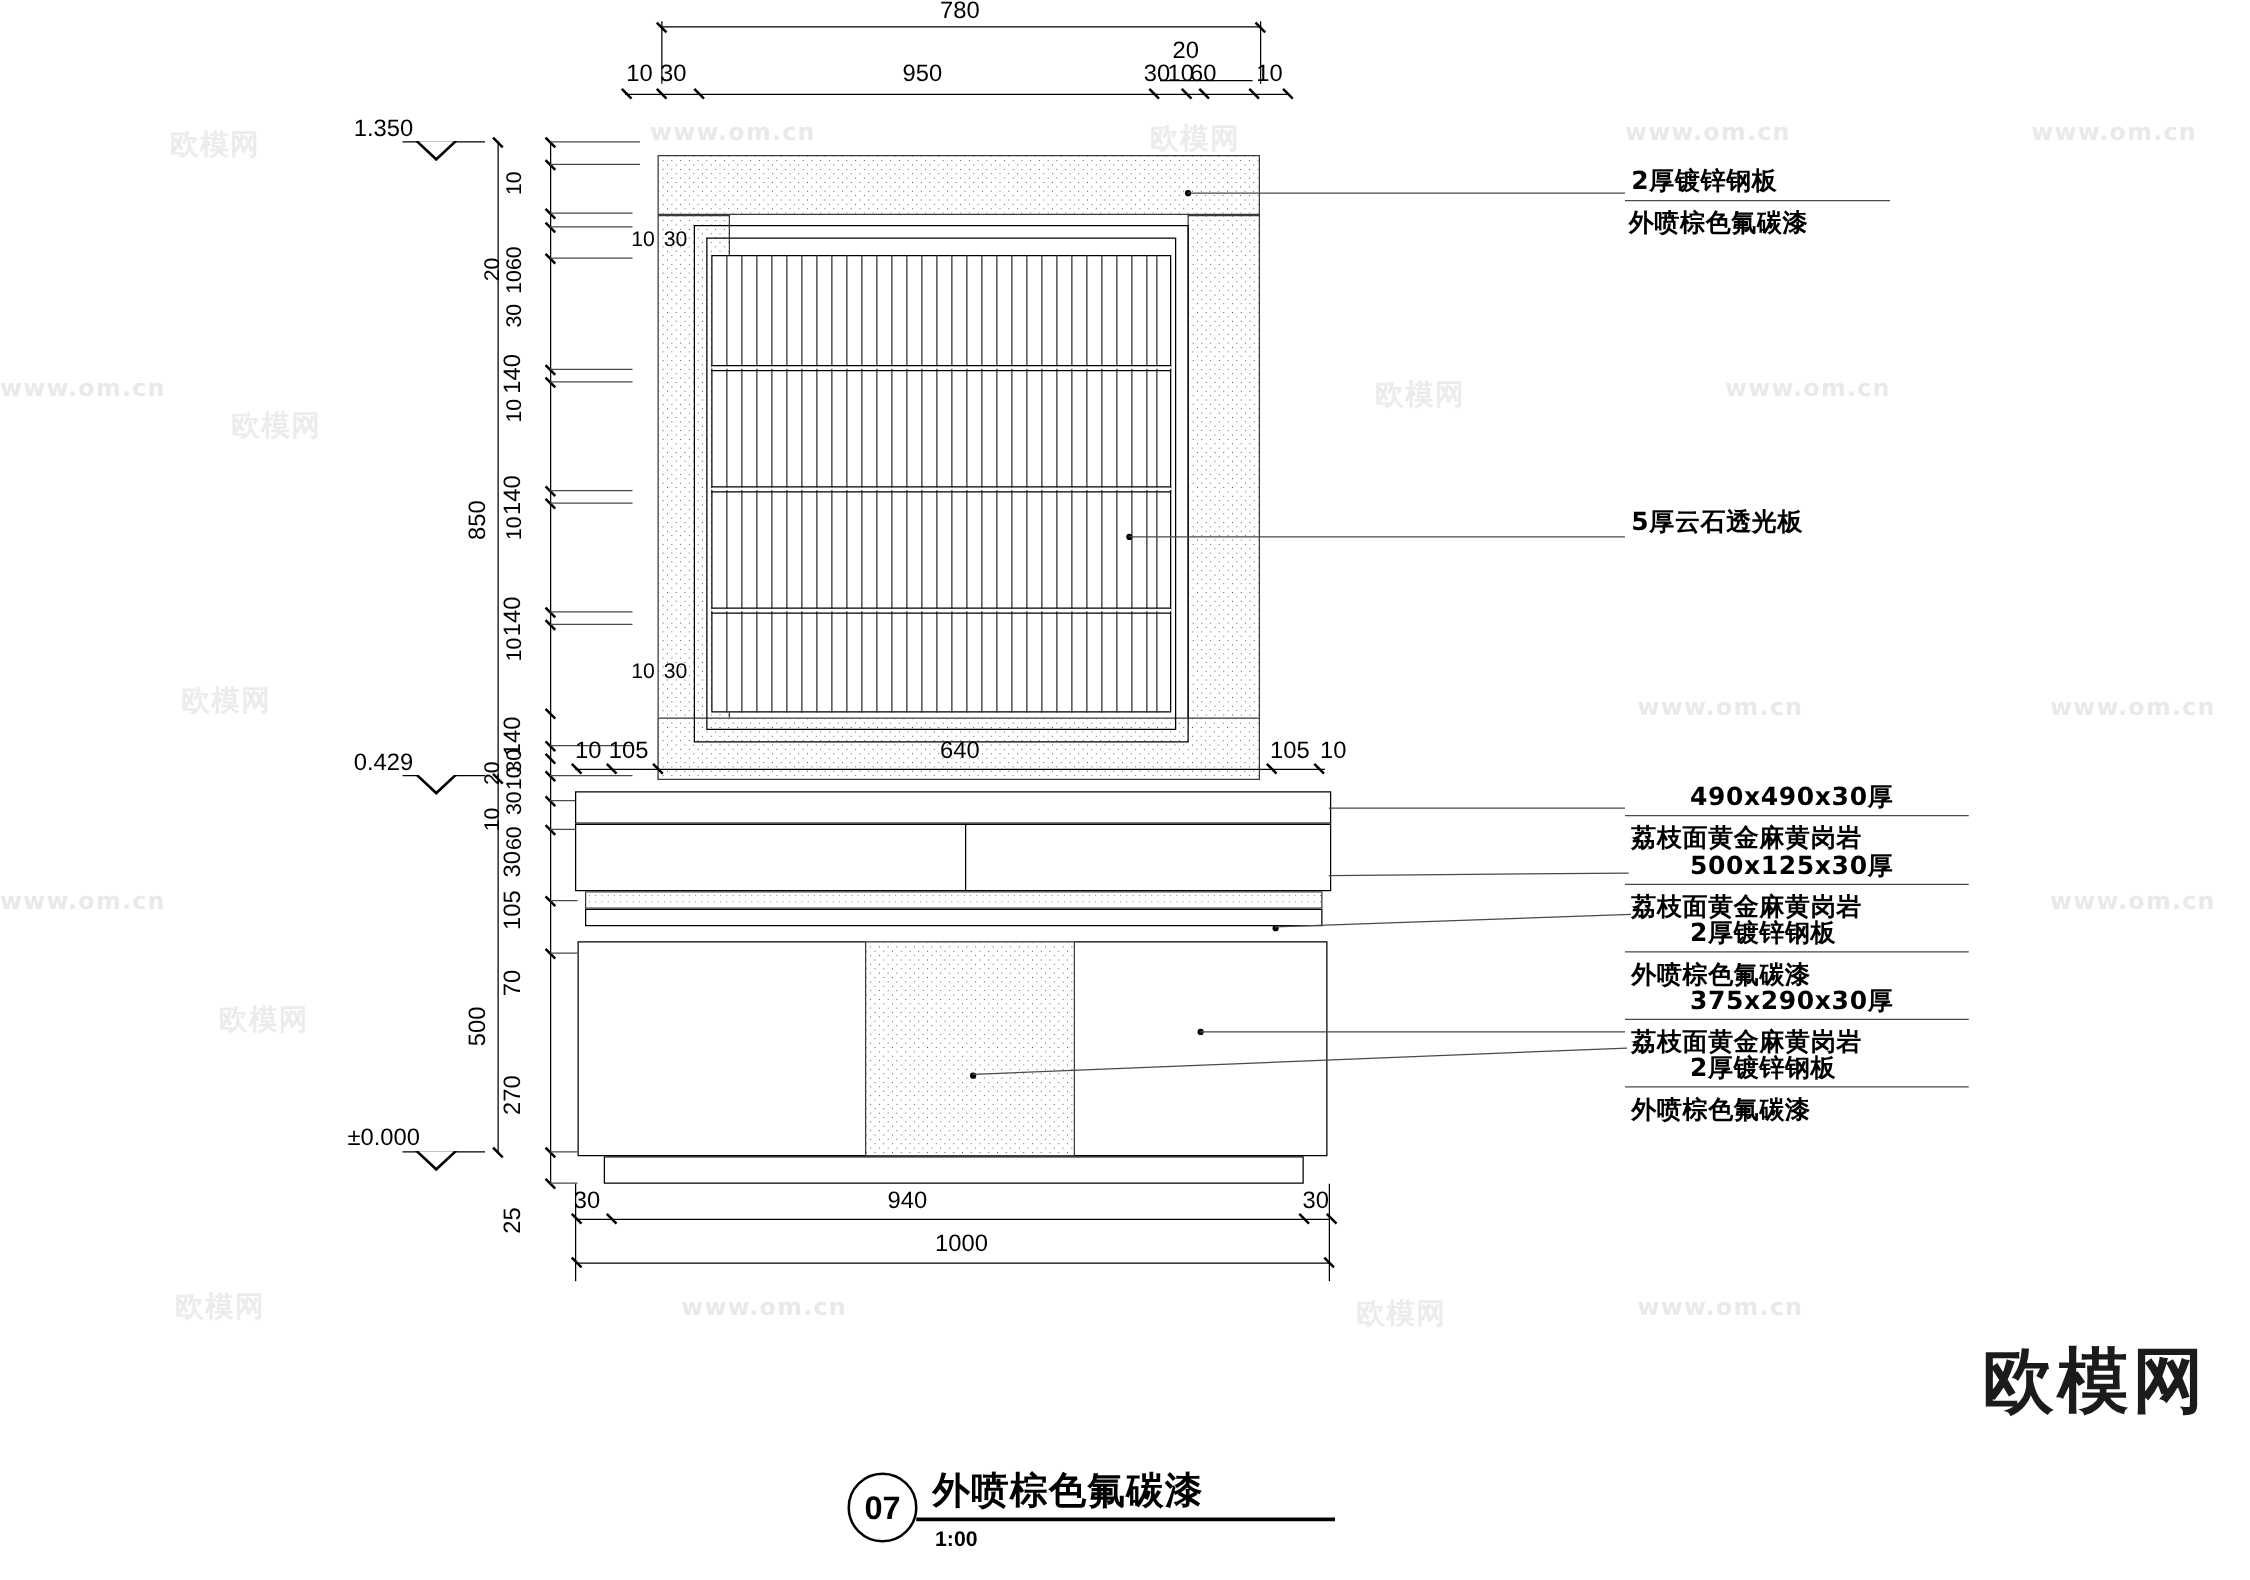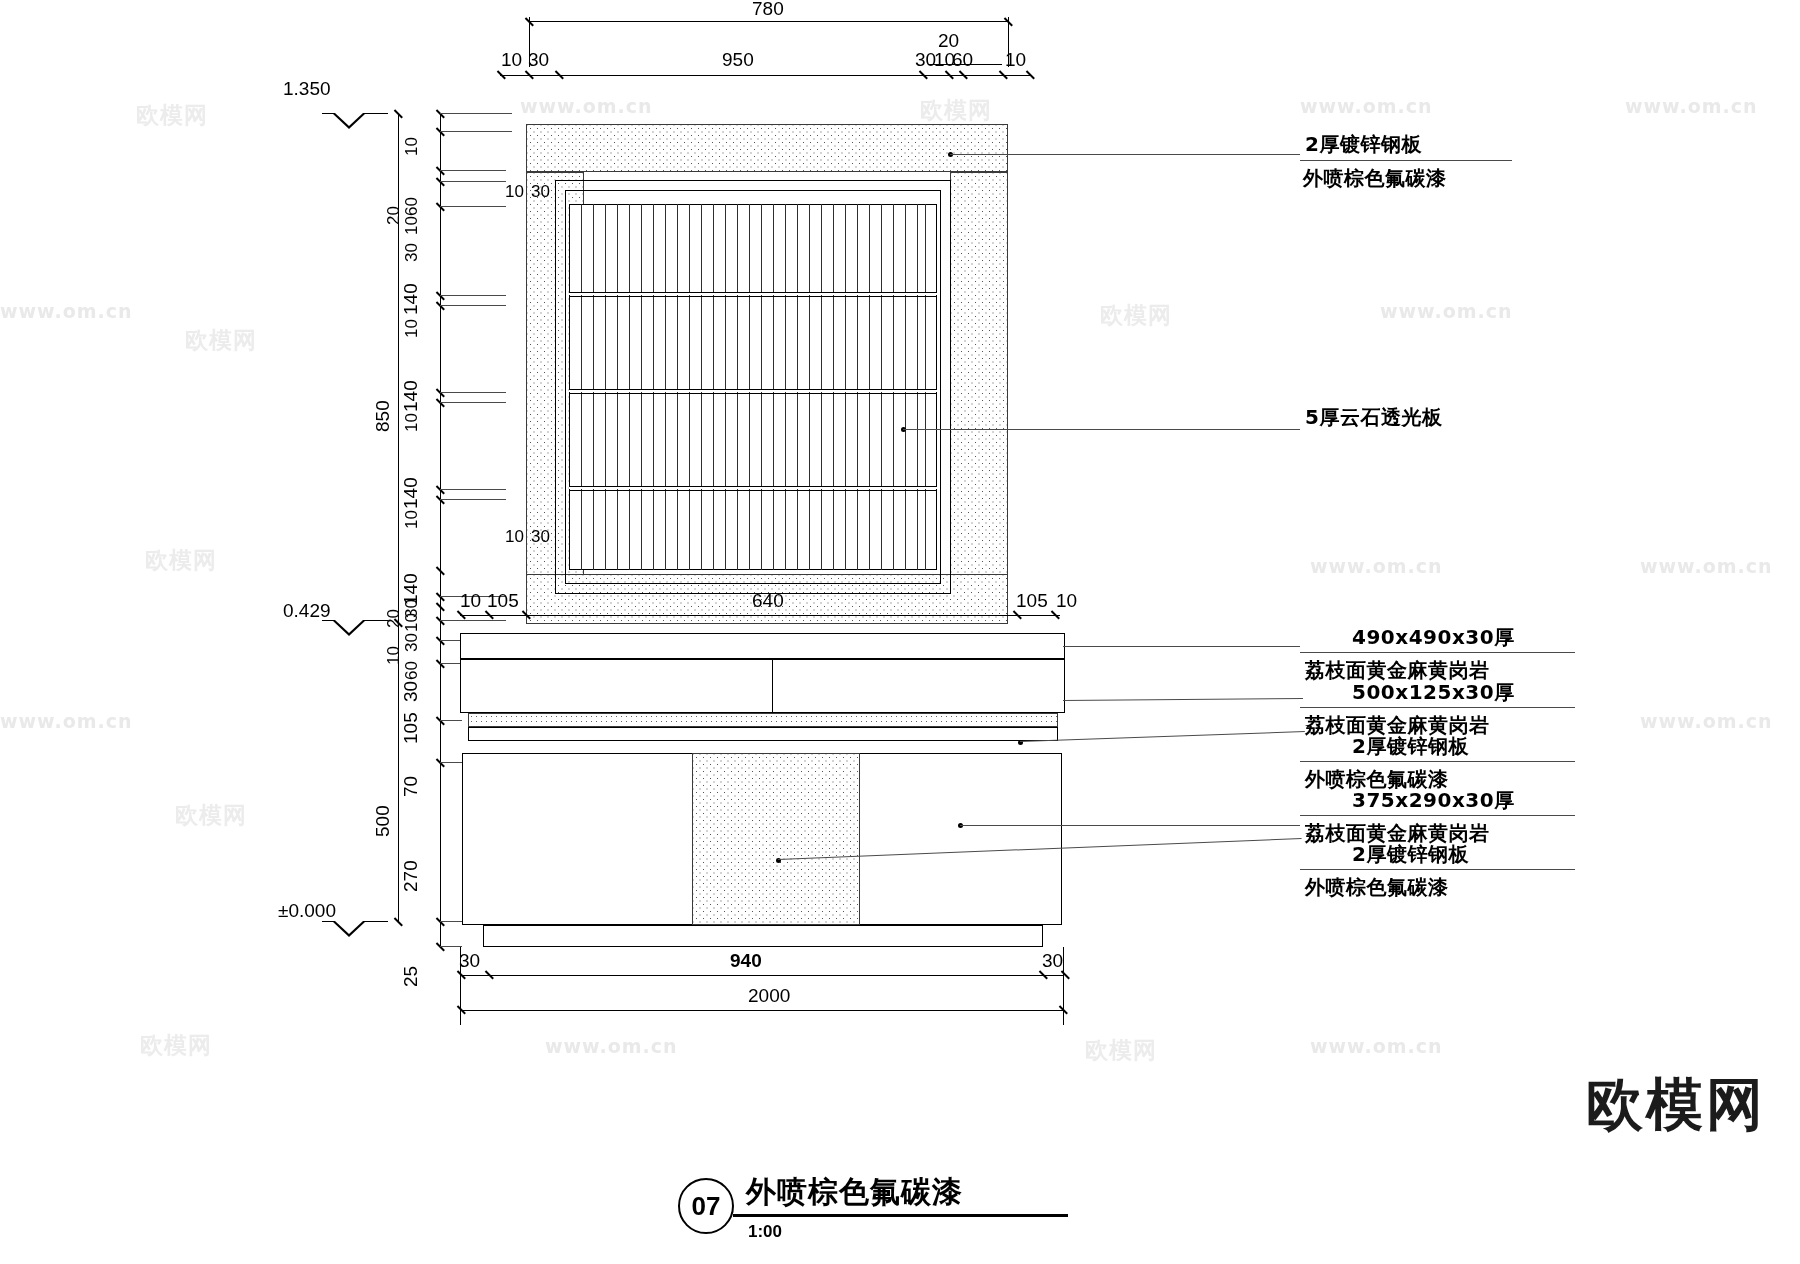--- a/index.html
+++ b/index.html
@@ -252,7 +252,7 @@
   <div class="dim" style="left:952px; top:49px;">60</div>
   <div class="dim" style="left:1005px; top:49px;">10</div>
 
-  <div class="lvl-txt" style="left:283px; top:78px;">1.350</div>
+  <div class="lvl-txt" style="left:283px; top:93px;">1.350</div>
   <div class="ln h blk" style="left:322px; top:113px; width:66px;"></div>
   <div class="lvl-tri" style="left:332px; top:113px;">
       <span class="inner"></span>

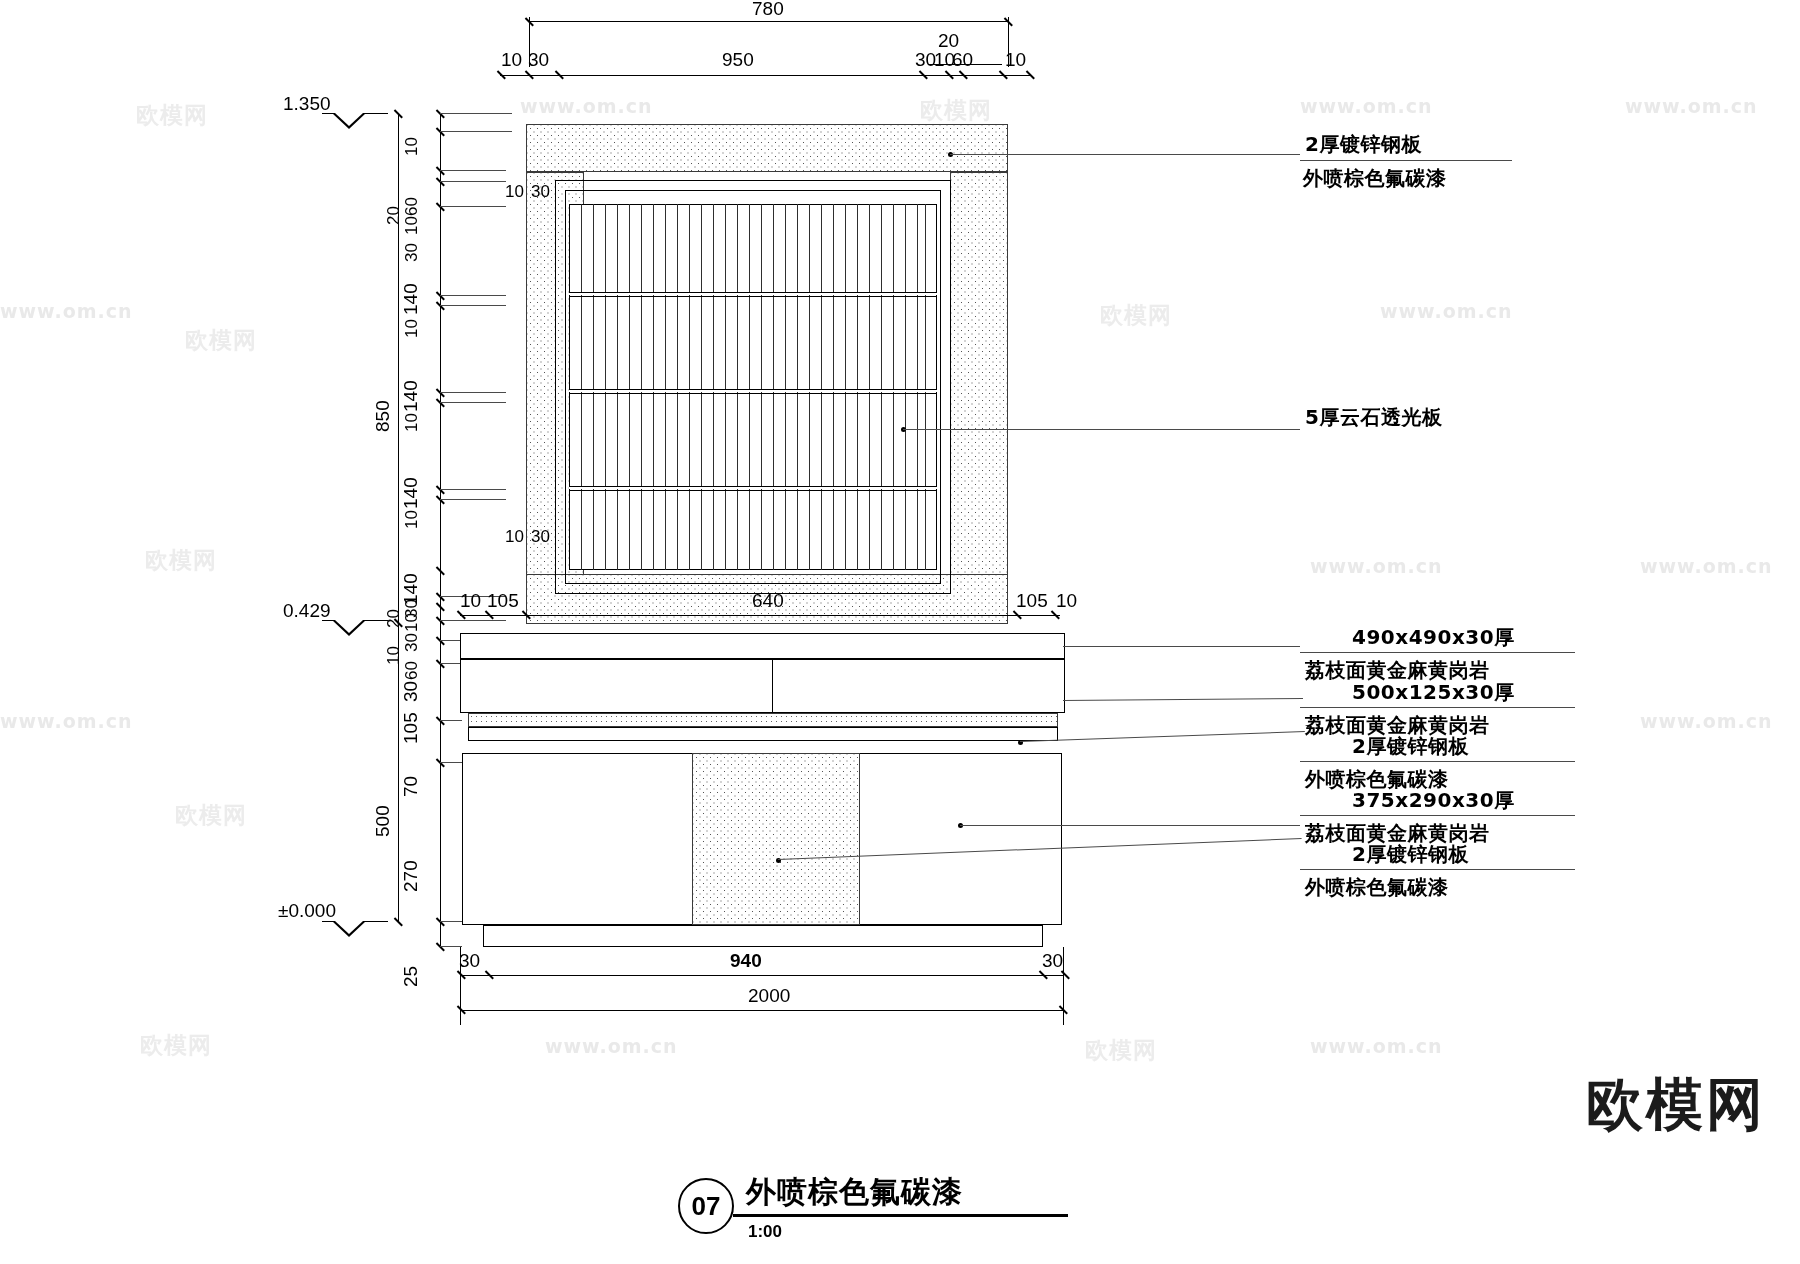--- a/index.html
+++ b/index.html
@@ -447,7 +447,7 @@
   <div class="tick" style="left:1038px; top:974px;"></div>
   <div class="tick" style="left:1060px; top:974px;"></div>
   <div class="dim" style="left:459px; top:950px;">30</div>
-  <div class="dim" style="left:730px; top:950px;font-weight:bold;">940</div>
+  <div class="dim" style="left:710px; top:950px;">940</div>
   <div class="dim" style="left:1042px; top:950px;">30</div>
 
   <div class="ln h blk" style="left:460px; top:1010px; width:604px;"></div>

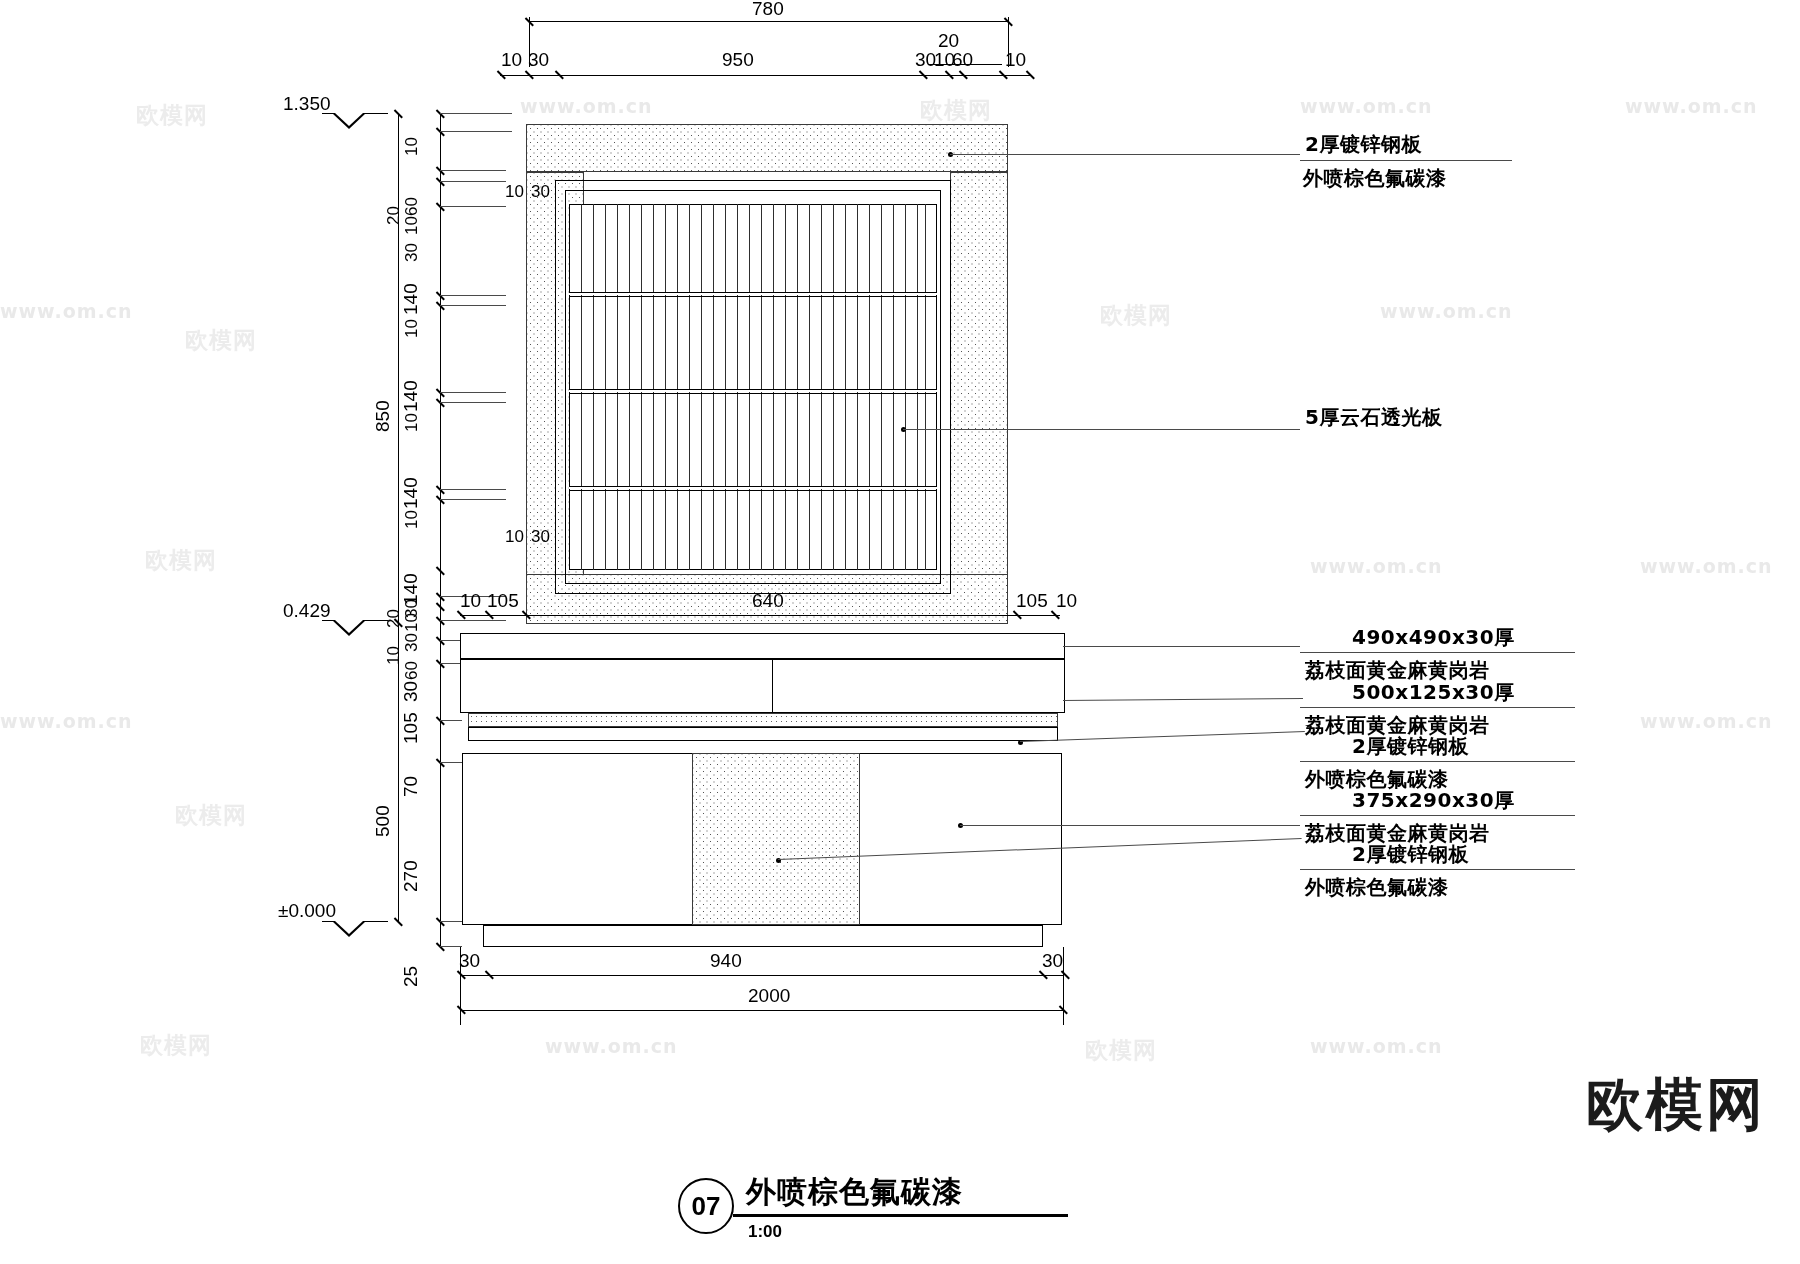--- a/index.html
+++ b/index.html
@@ -455,7 +455,7 @@
   <div class="ln v blk" style="left:1063px; top:947px; height:78px;"></div>
   <div class="tick" style="left:456px; top:1009px;"></div>
   <div class="tick" style="left:1058px; top:1009px;"></div>
-  <div class="dim" style="left:748px; top:985px;">2000</div>
+  <div class="dim" style="left:748px; top:985px;">1000</div>
 
   <div class="ldot" style="left:948px; top:152px;"></div>
   <div class="ln h" style="left:950px; top:154px; width:350px;"></div>

